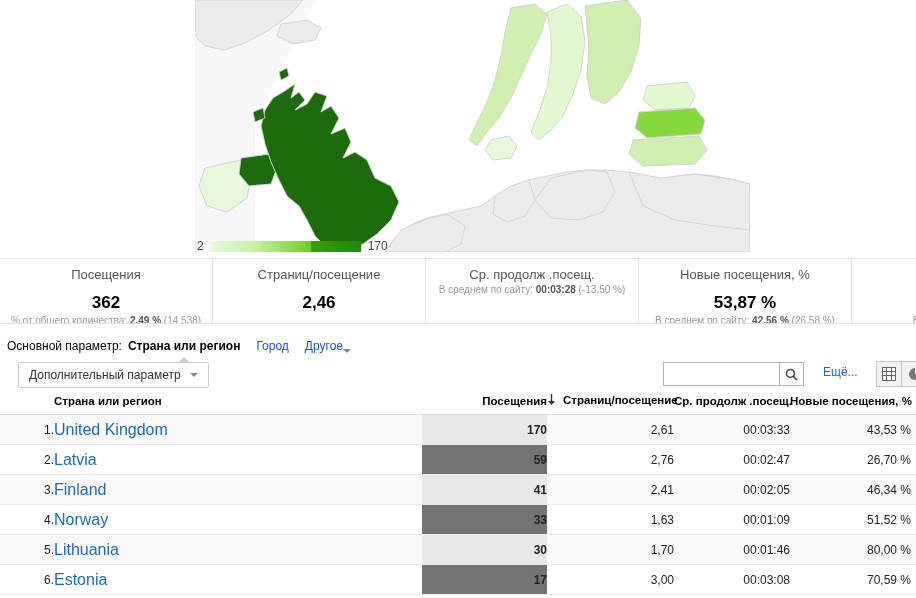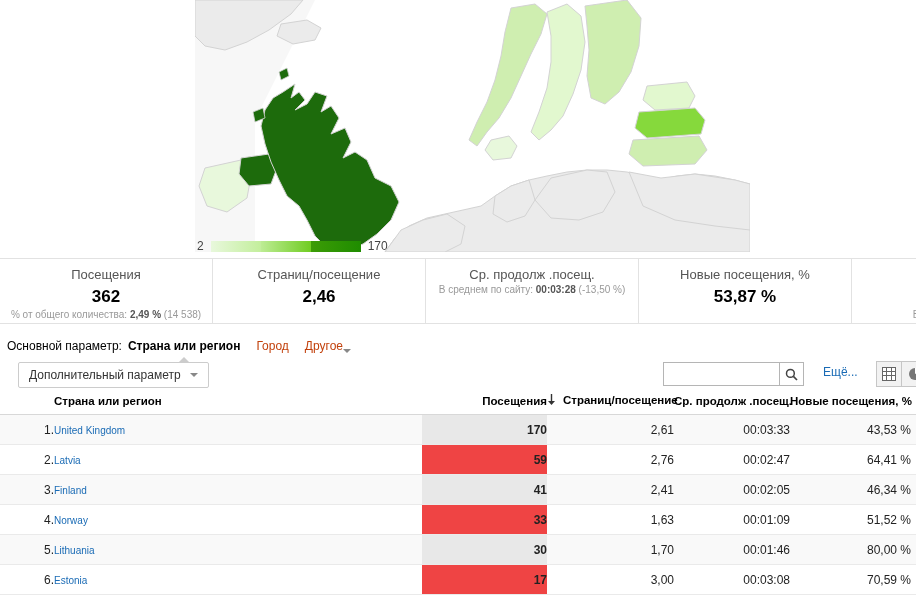--- a/index.html
+++ b/index.html
@@ -28,7 +28,7 @@
   .card:first-child{border-left:none;}
   .card:last-child{border-right:none;}
   .card-title{font-size:13px;color:#555;line-height:16px;white-space:nowrap;}
-  .card-value{font-size:17px;font-weight:bold;color:#000;line-height:23px;margin-top:2px;white-space:nowrap;}
+  .card-value{font-size:17px;font-weight:bold;color:#000;line-height:23px;margin-top:8px;white-space:nowrap;}
   .card-sub{font-size:10px;color:#999;line-height:13px;white-space:nowrap;}
   .card-sub b{color:#555;font-weight:bold;}
 

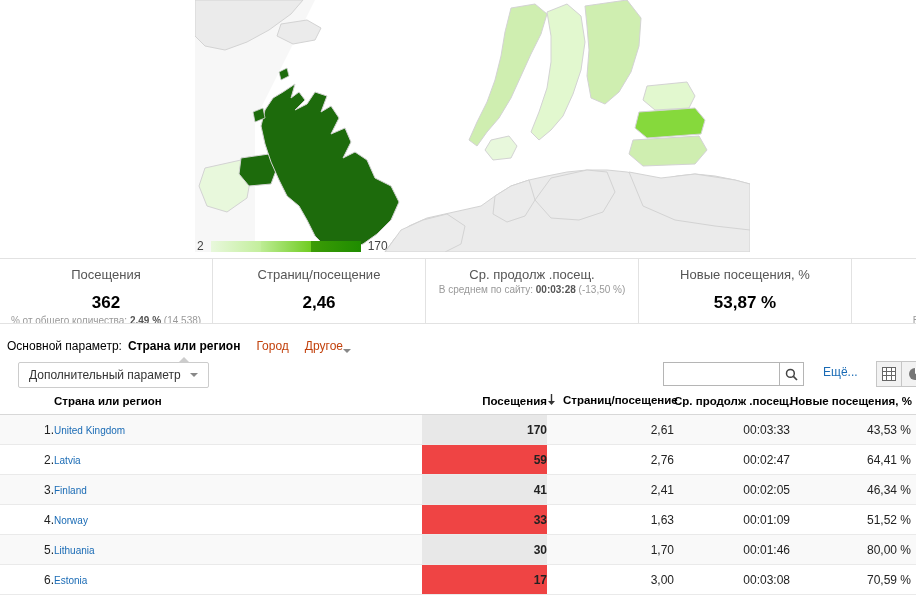--- a/index.html
+++ b/index.html
@@ -174,6 +174,11 @@
     <div class="card">
       <div class="card-title">Новые посещения, %</div>
       <div class="card-value">53,87 %</div>
+      <div class="card-sub">
+        <span>В среднем по сайту:</span>
+        <b>42,56 %</b>
+        <span>(26,58 %)</span>
+      </div>
     </div>
     <div class="card">
       <div class="card-title">Показател</div>

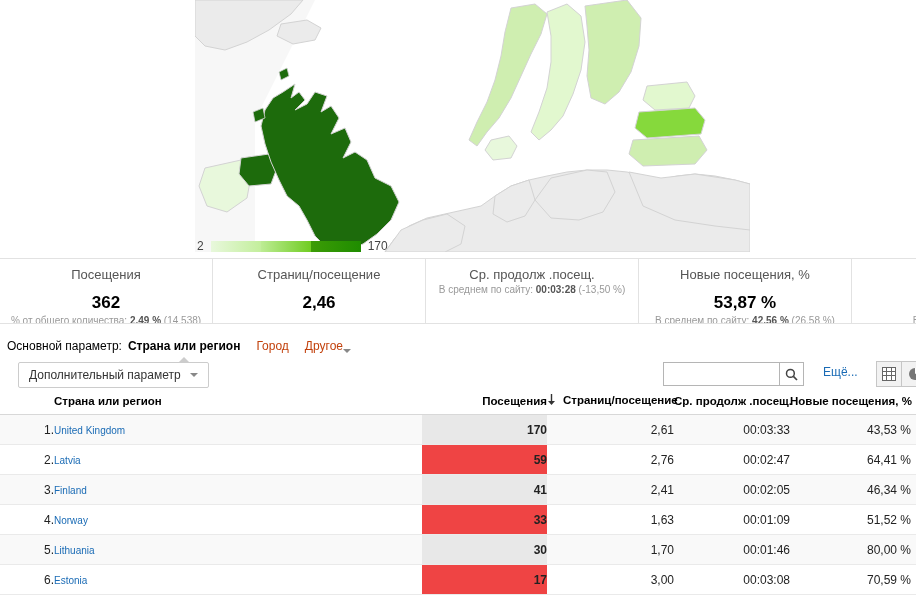--- a/index.html
+++ b/index.html
@@ -39,7 +39,7 @@
   .dim-active{color:#000;font-weight:bold;position:relative;margin-right:16px;}
   .dim-caret{position:absolute;left:50%;margin-left:-5px;bottom:-9px;width:0;height:0;
              border-left:5px solid transparent;border-right:5px solid transparent;border-bottom:5px solid #ccc;}
-  .dim-link{color:#c2410c;margin-right:16px;cursor:pointer;}
+  .dim-link{color:#1d4ed8;margin-right:16px;cursor:pointer;}
   .dim-link.with-caret{display:inline-flex;align-items:flex-end;gap:0;}
   .tri-down{width:0;height:0;border-left:4px solid transparent;border-right:4px solid transparent;border-top:4px solid #888;}
 

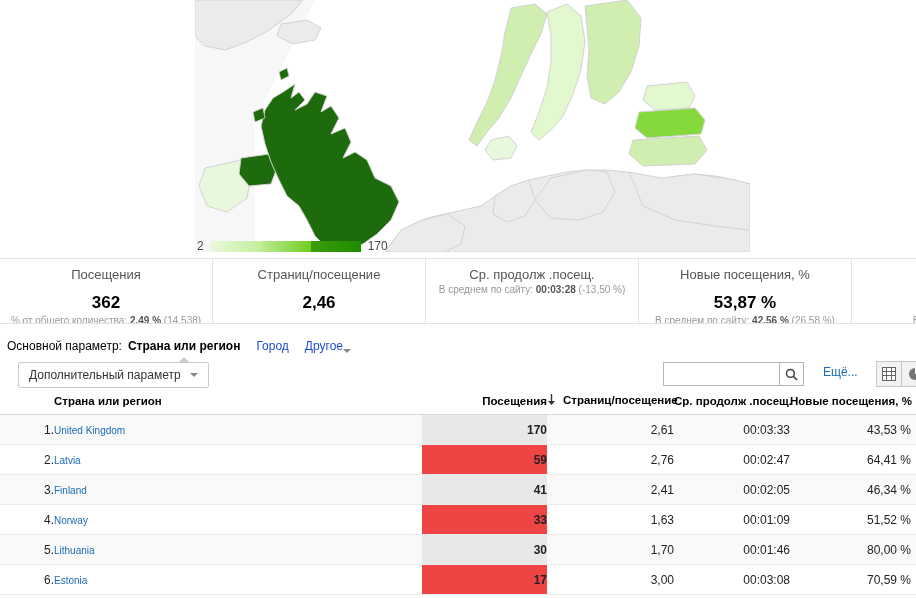--- a/index.html
+++ b/index.html
@@ -66,7 +66,7 @@
   .tbl td{height:29px;padding:0;color:#222;white-space:nowrap;}
   .c-rank{width:30px;text-align:right;padding-right:6px;color:#333;font-size:12px;}
   .c-name{width:368px;text-align:left;}
-  .c-name a{color:#1a6bb5;text-decoration:none;font-size:10px;cursor:pointer;}
+  .c-name a{color:#1a6bb5;text-decoration:none;font-size:16px;cursor:pointer;}
   .c-visits{width:125px;text-align:right;padding-right:14px;font-weight:bold;color:#000;}
   .c-pages{width:127px;text-align:right;padding-right:18px;}
   .c-dur{width:116px;text-align:right;padding-right:8px;}

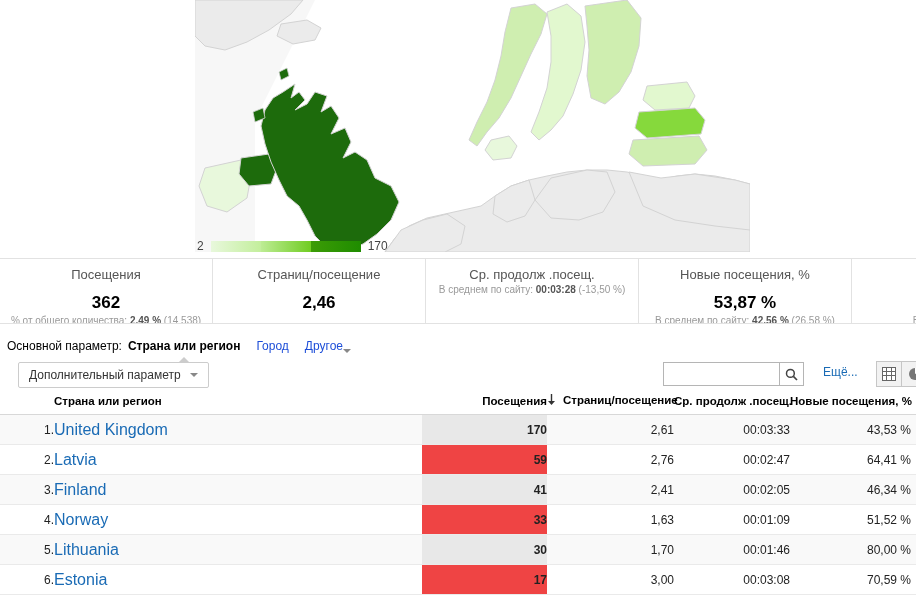--- a/index.html
+++ b/index.html
@@ -77,7 +77,7 @@
   .sorticon{display:inline-block;margin-right:7px;vertical-align:-1px;}
   .rowline td{border-bottom:1px solid #eaeaea;}
   tr.alt td{background:#f9f9f9;}
-  td.c-visits{background:#ef4444;}
+  td.c-visits{background:#737373;}
   tr.alt td.c-visits{background:#e8e8e8;}
   thead th{background:#fff;border-bottom:1px solid #d8d8d8;}
   .hdr-row th{padding-bottom:7px;}

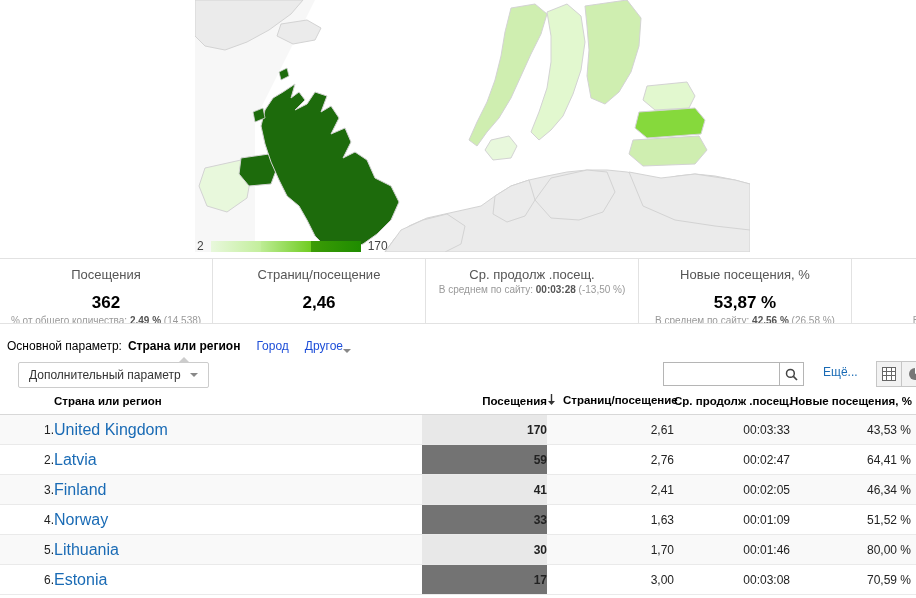--- a/index.html
+++ b/index.html
@@ -277,7 +277,7 @@
           <td class="c-visits">59</td>
           <td class="c-pages">2,76</td>
           <td class="c-dur">00:02:47</td>
-          <td class="c-new">64,41 %</td>
+          <td class="c-new">26,70 %</td>
           <td class="c-bounce"></td>
         </tr>
         <tr class="rowline alt">

